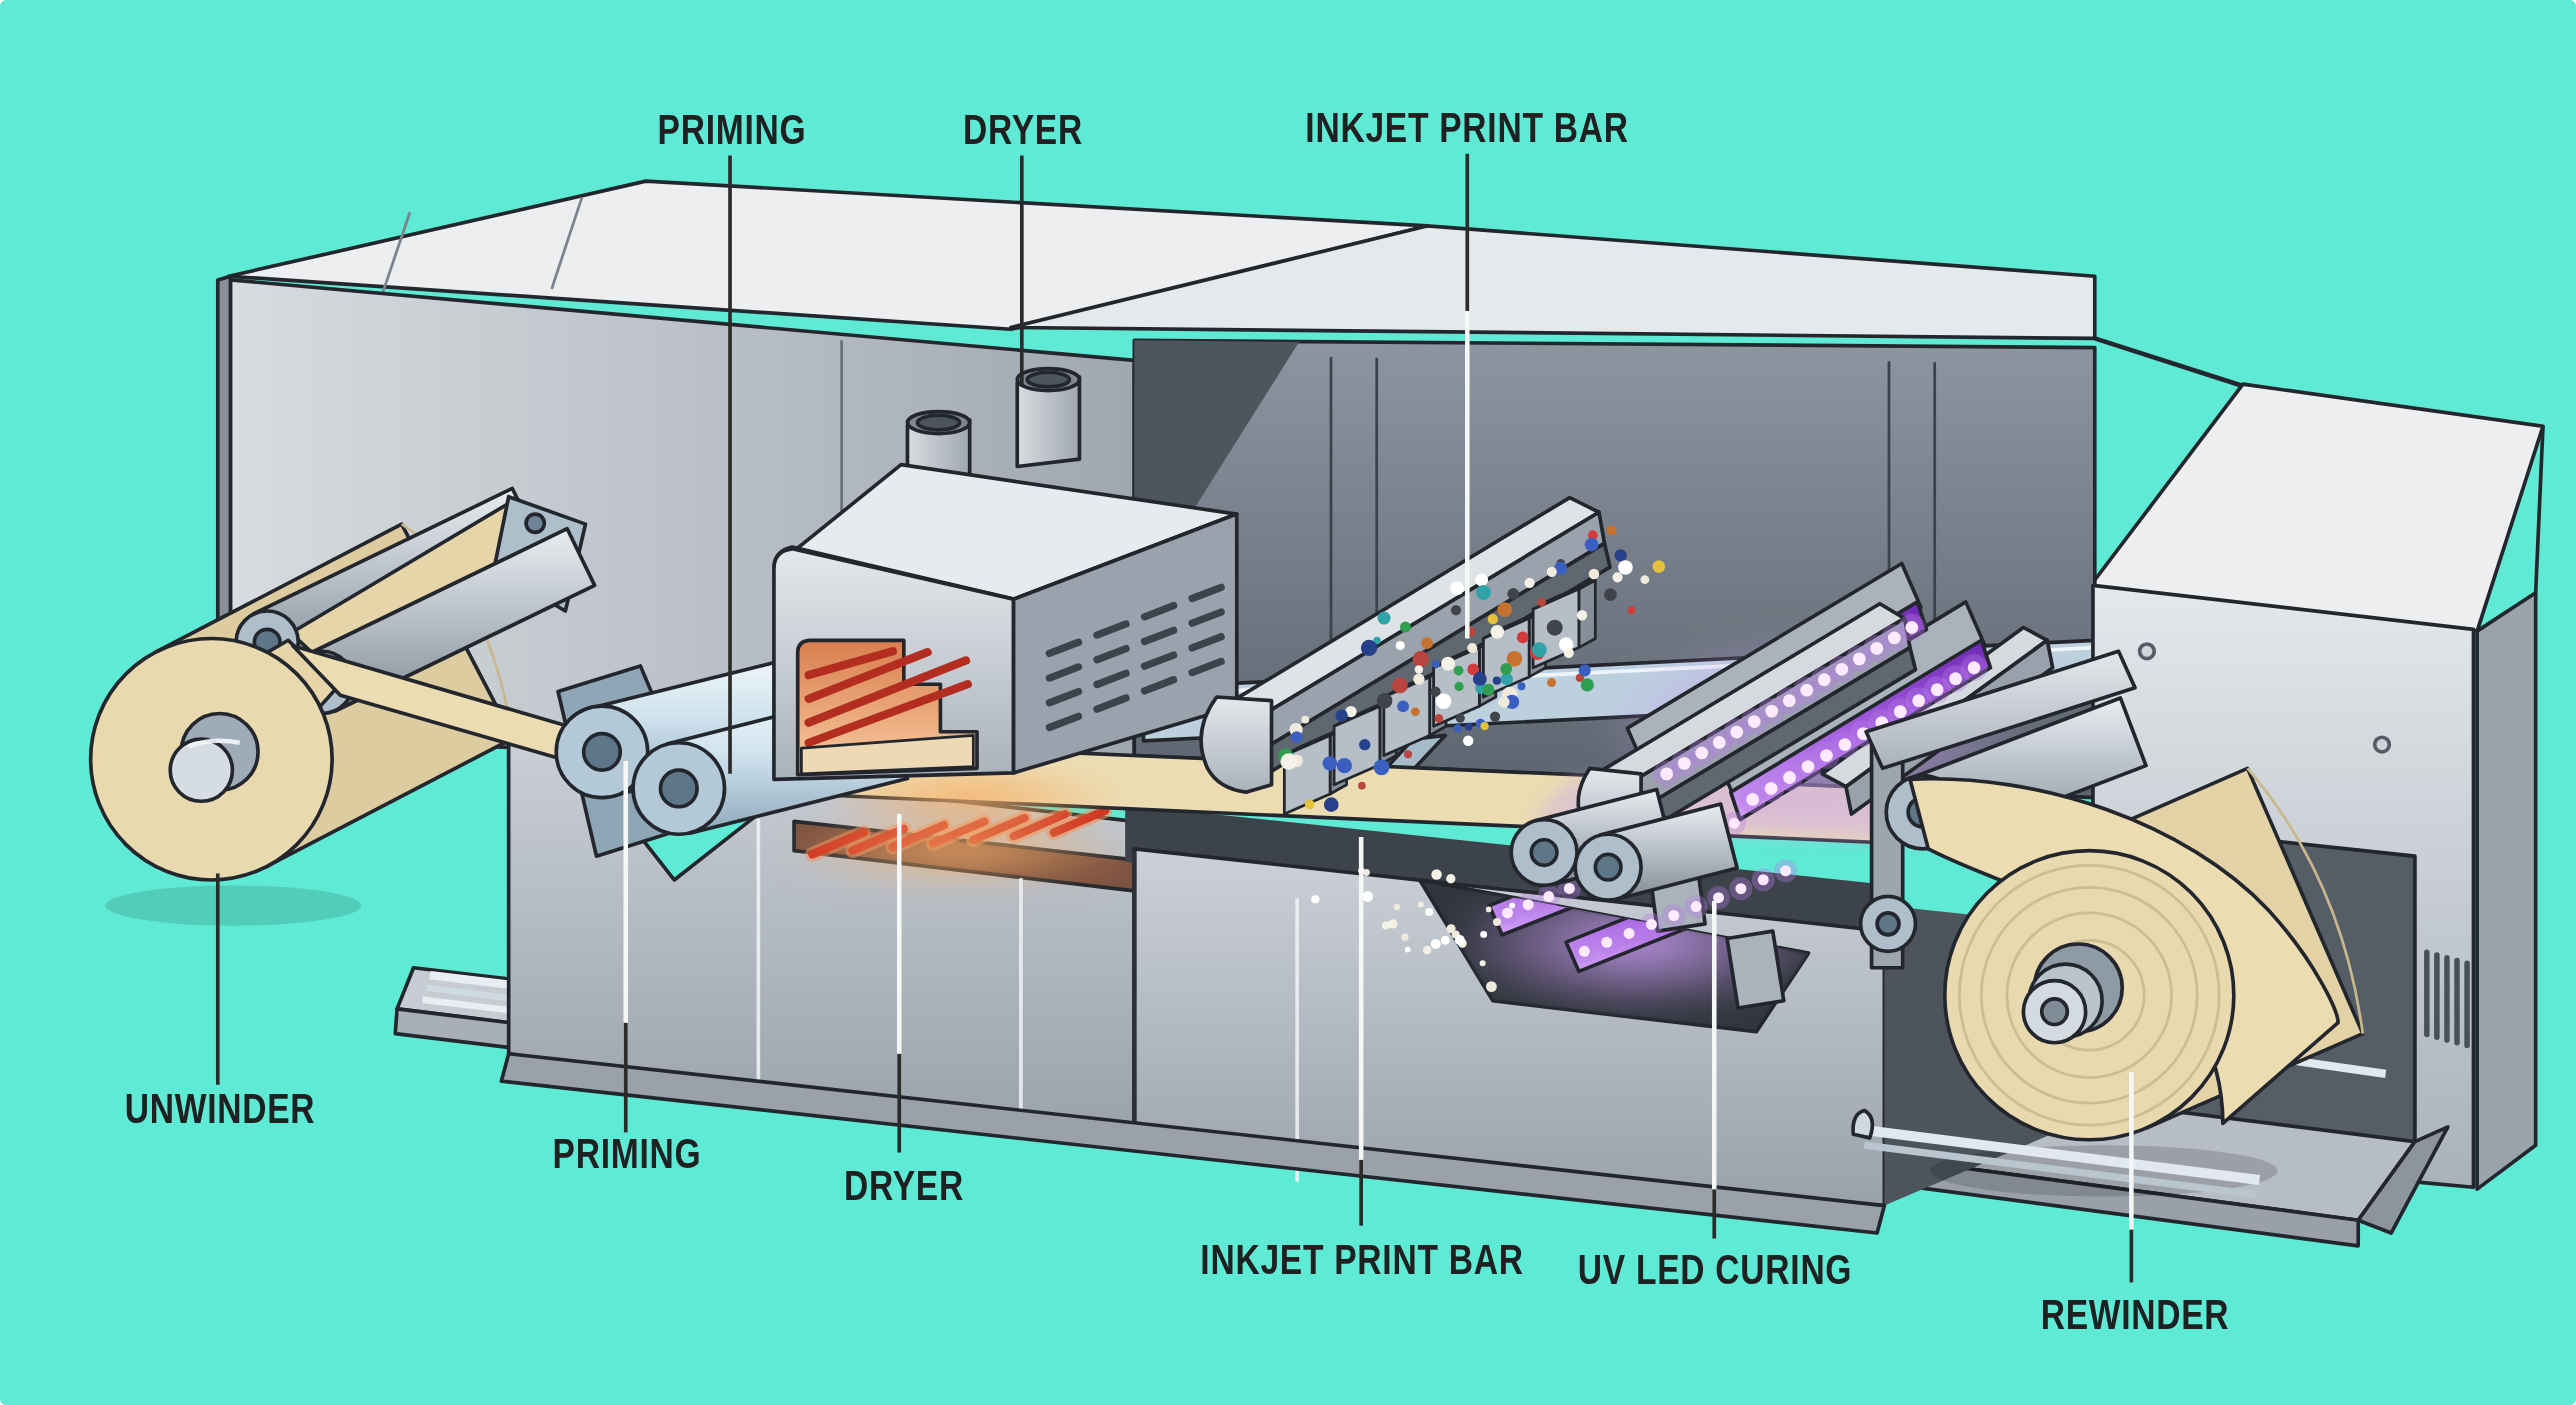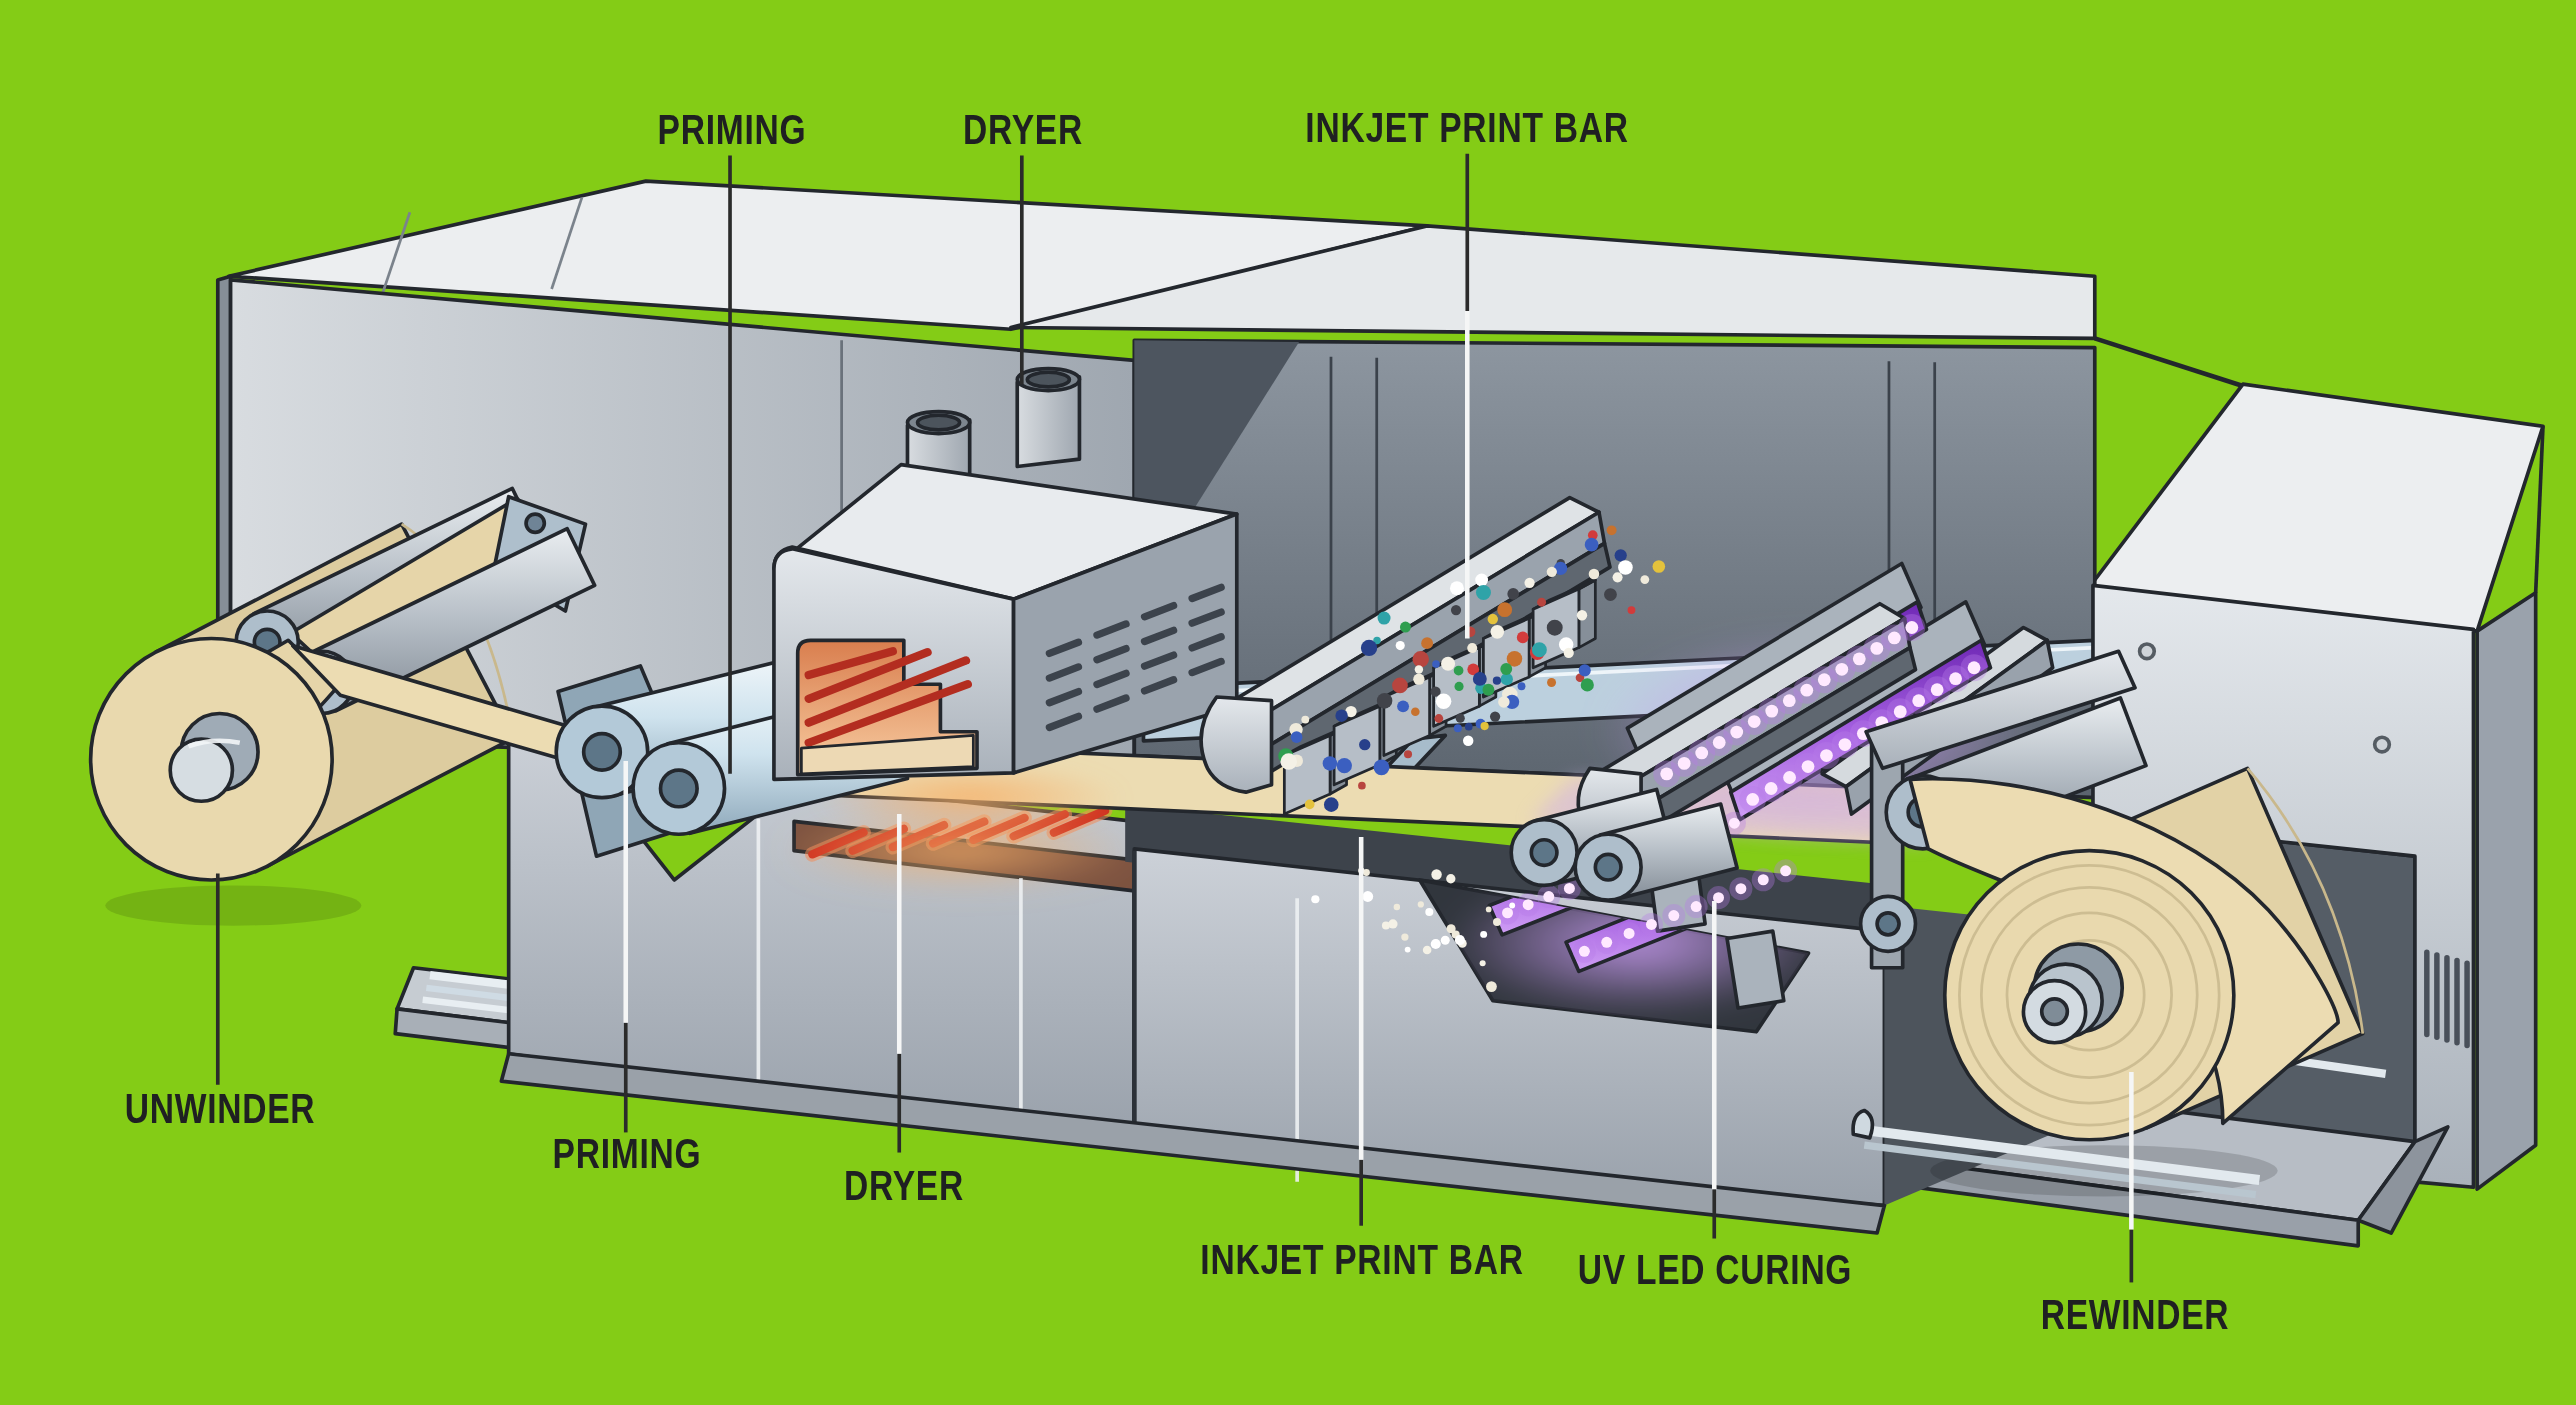--- a/index.html
+++ b/index.html
@@ -4,7 +4,7 @@
 <style>
   html,body{margin:0;padding:0;background:#fbfaf7;}
   #stage{position:relative;width:2576px;height:1405px;overflow:hidden;
-         font-family:"Liberation Sans",sans-serif;background:#84cc16;}
+         font-family:"Liberation Sans",sans-serif;background:#5eead4;border-radius:6px;}
   #art{position:absolute;left:0;top:0;}
   .lbl{position:absolute;transform:translate(-50%,-50%) scaleX(0.8);
        font-size:42px;font-weight:700;letter-spacing:0.9px;color:#1f2022;

